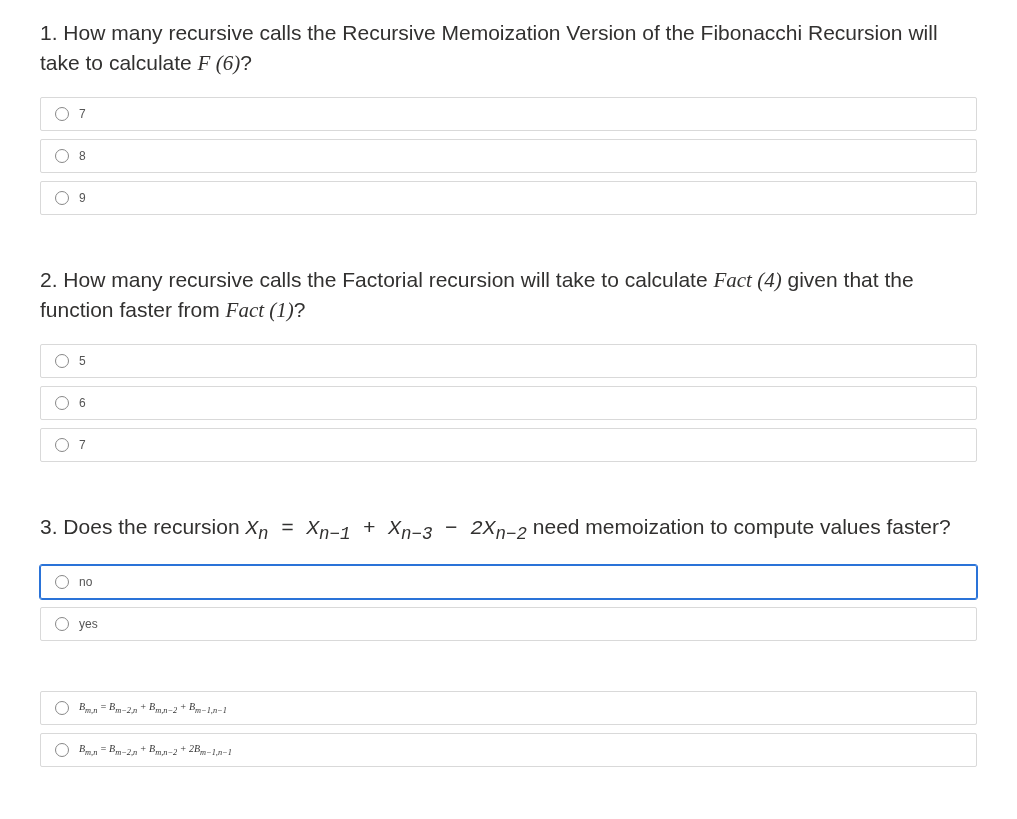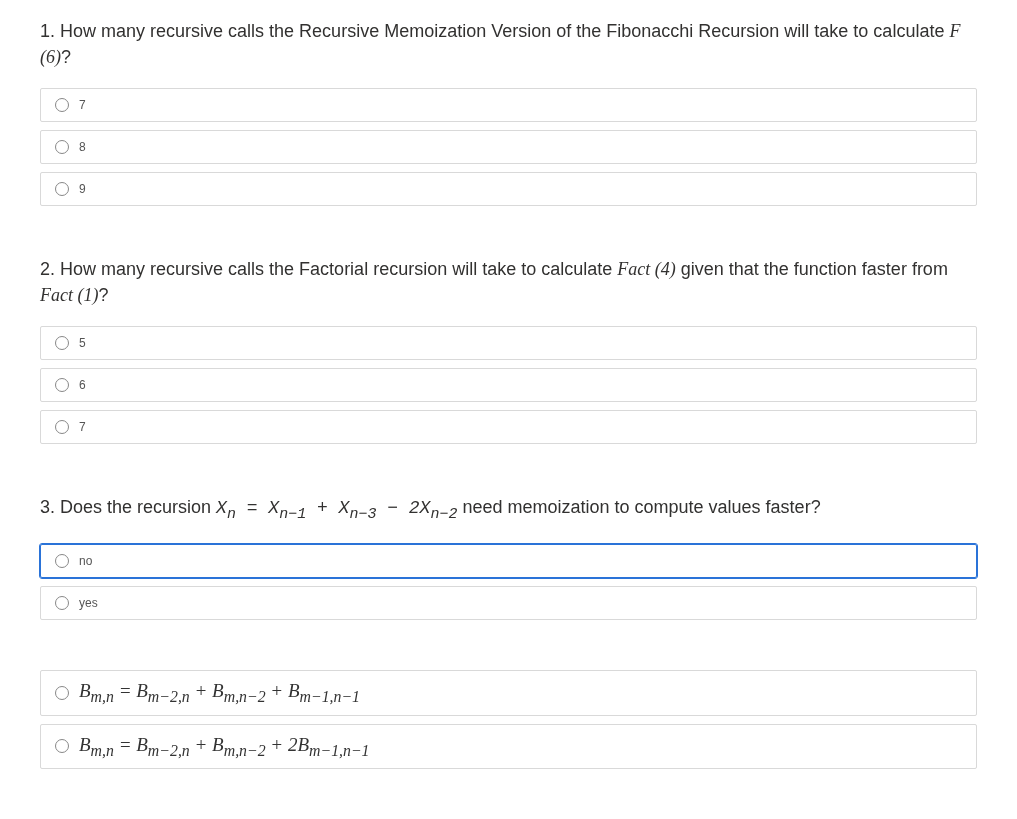--- a/index.html
+++ b/index.html
@@ -18,7 +18,7 @@
       margin-bottom: 50px;
     }
     .question-text {
-      font-size: 18px;
+      font-size: 21px;
       color: #323130;
       line-height: 1.45;
       margin-bottom: 18px;

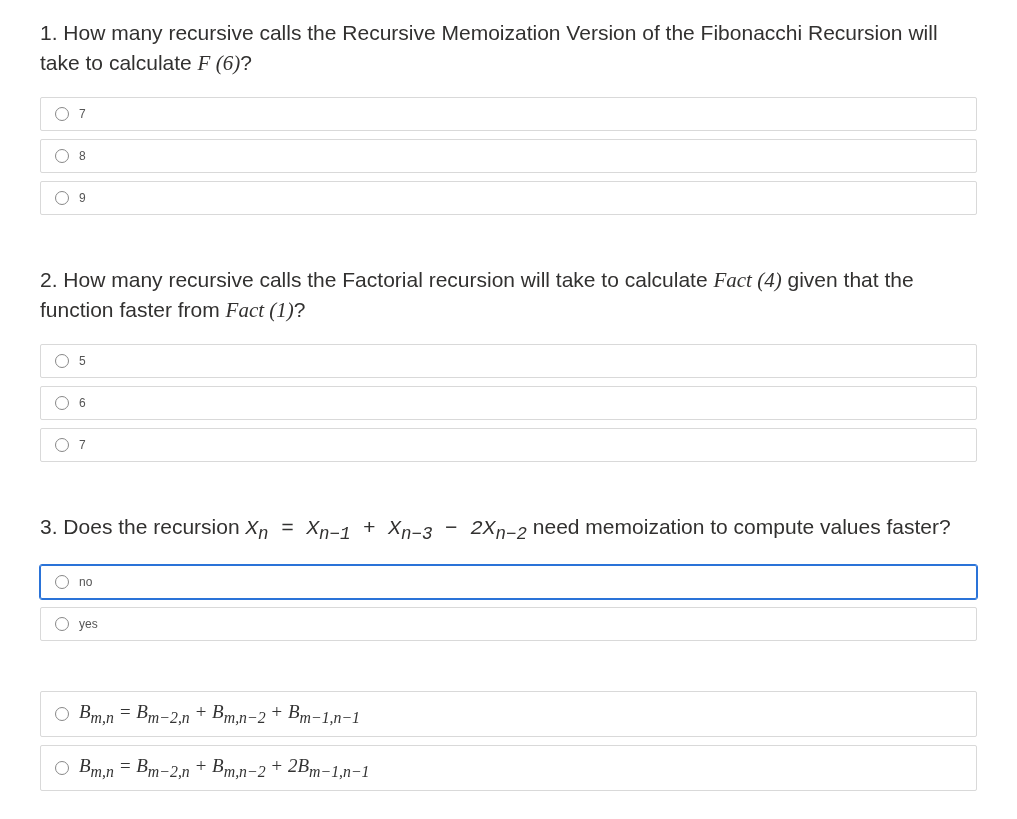--- a/index.html
+++ b/index.html
@@ -59,7 +59,7 @@
       color: #555;
     }
     .option-label-math {
-      font-size: 19px;
+      font-size: 10px;
       color: #333;
       font-family: "Cambria Math", "Times New Roman", serif;
       font-style: italic;

